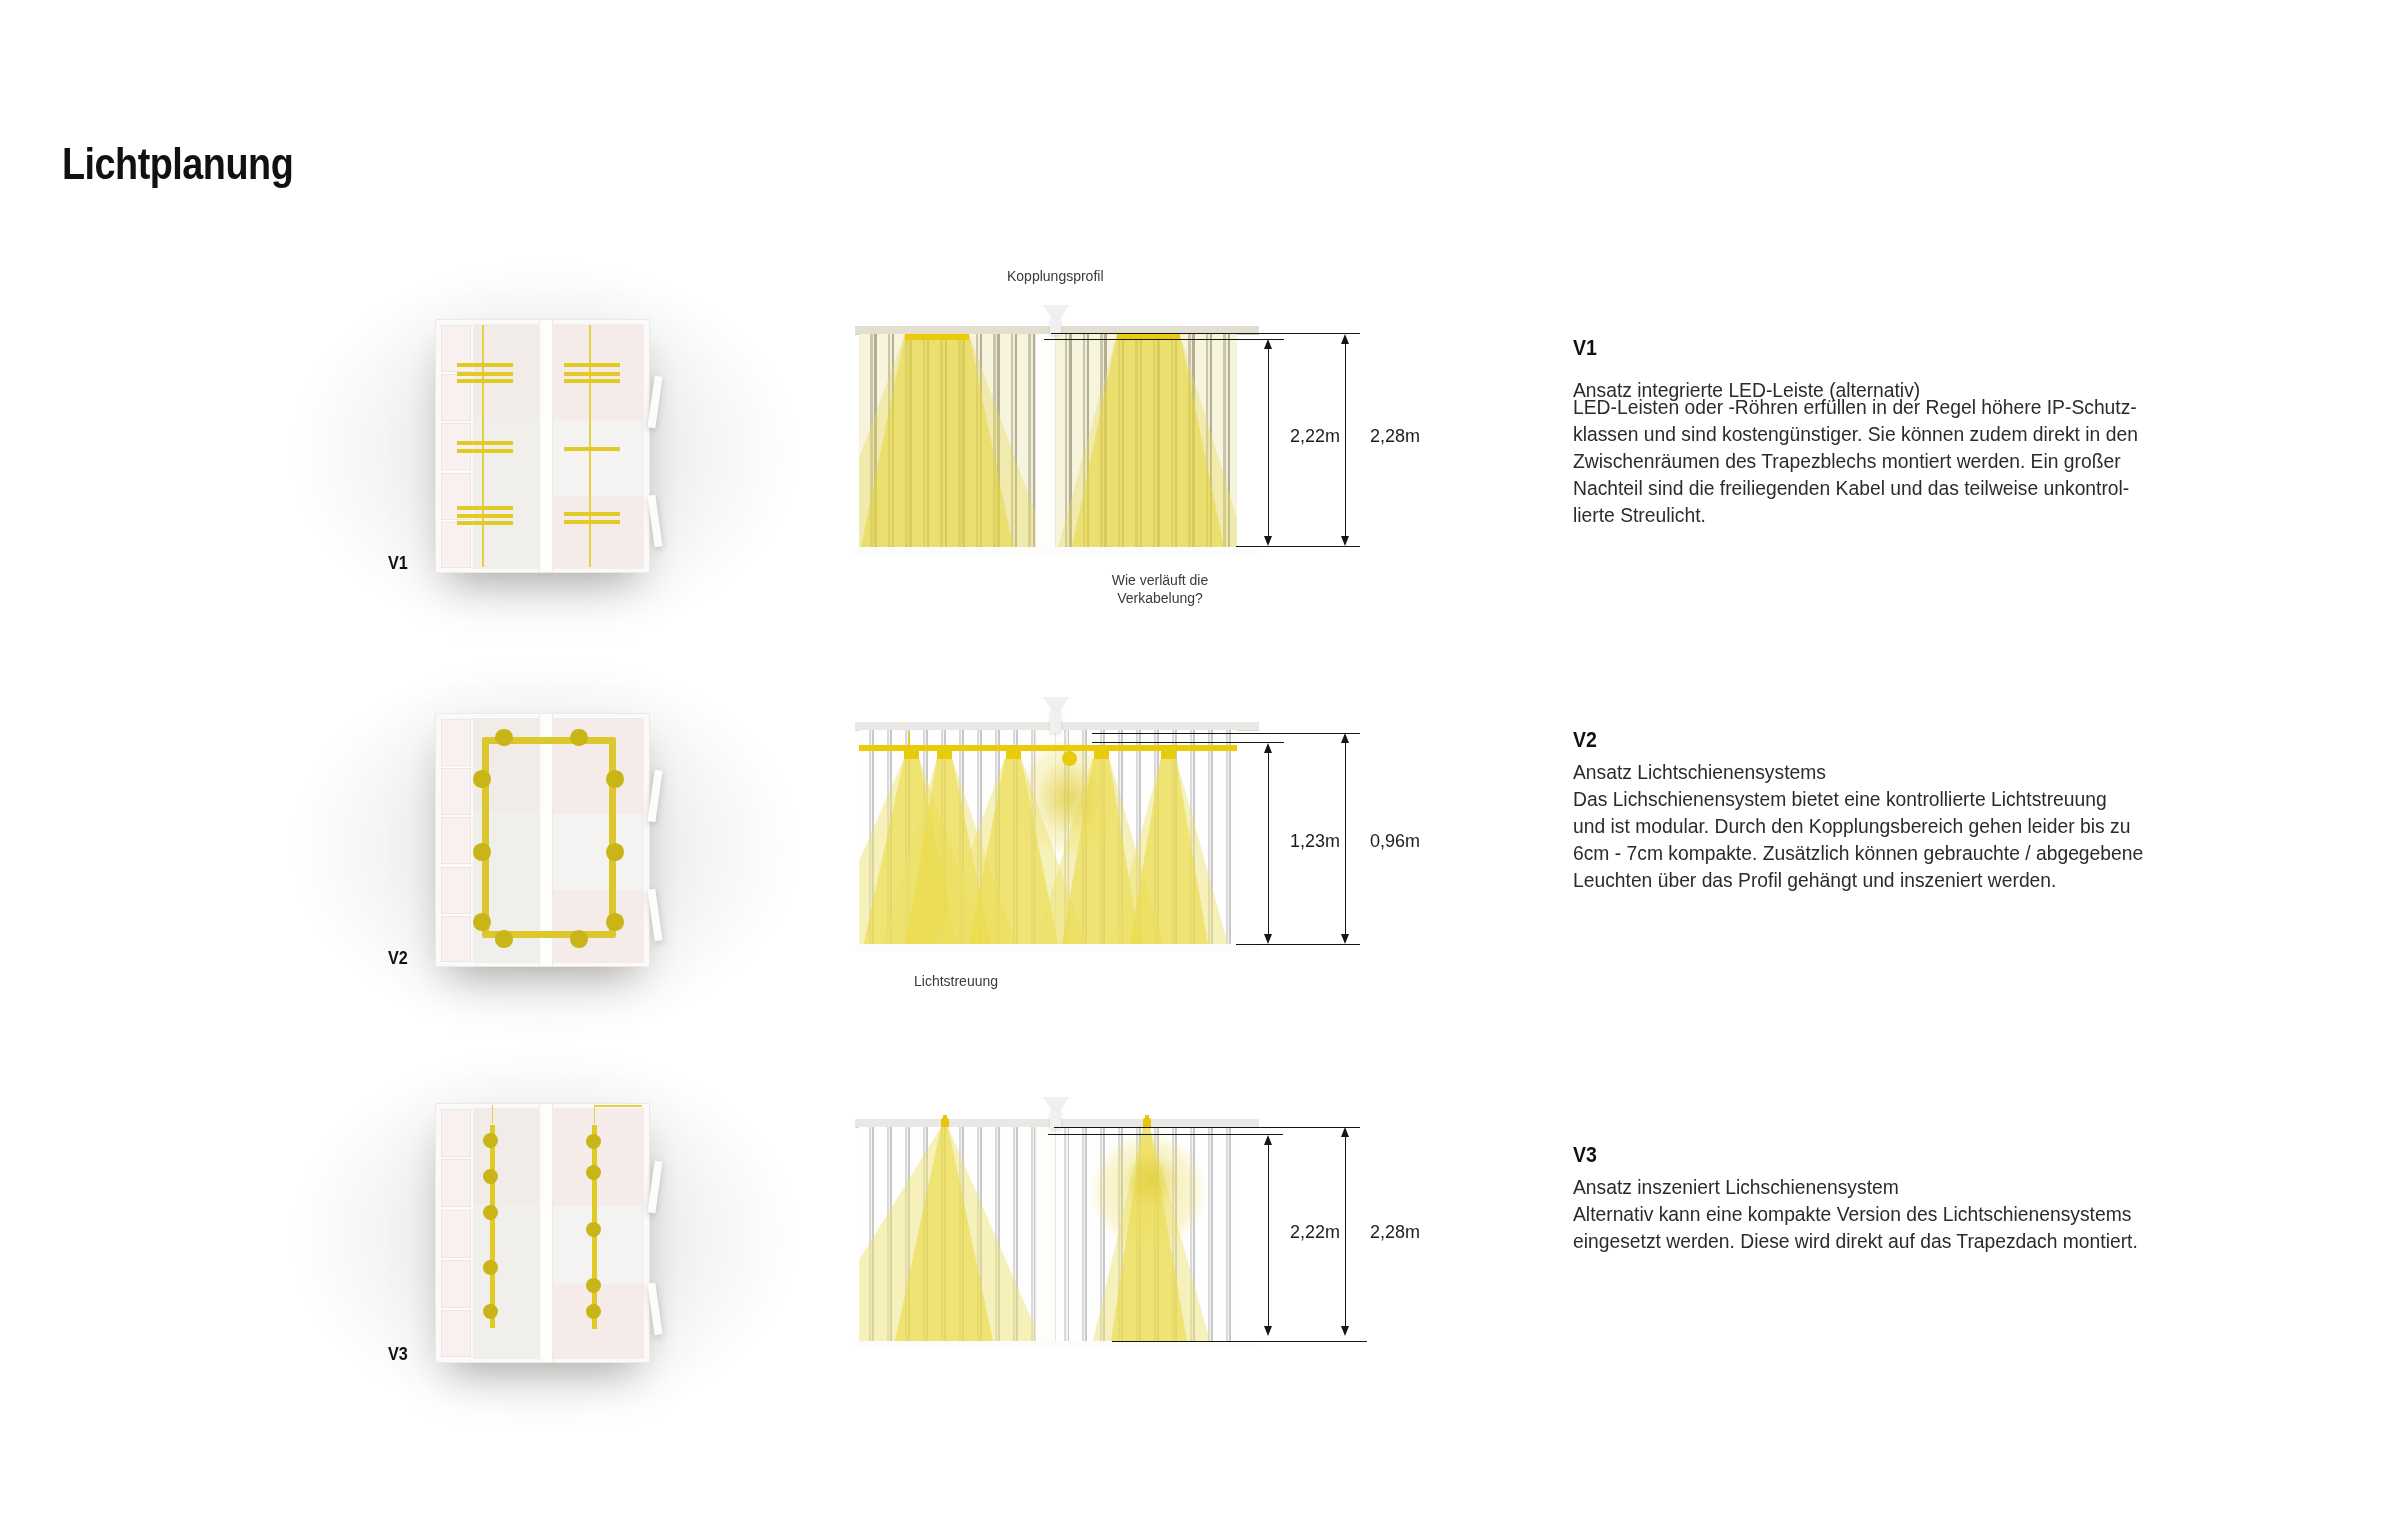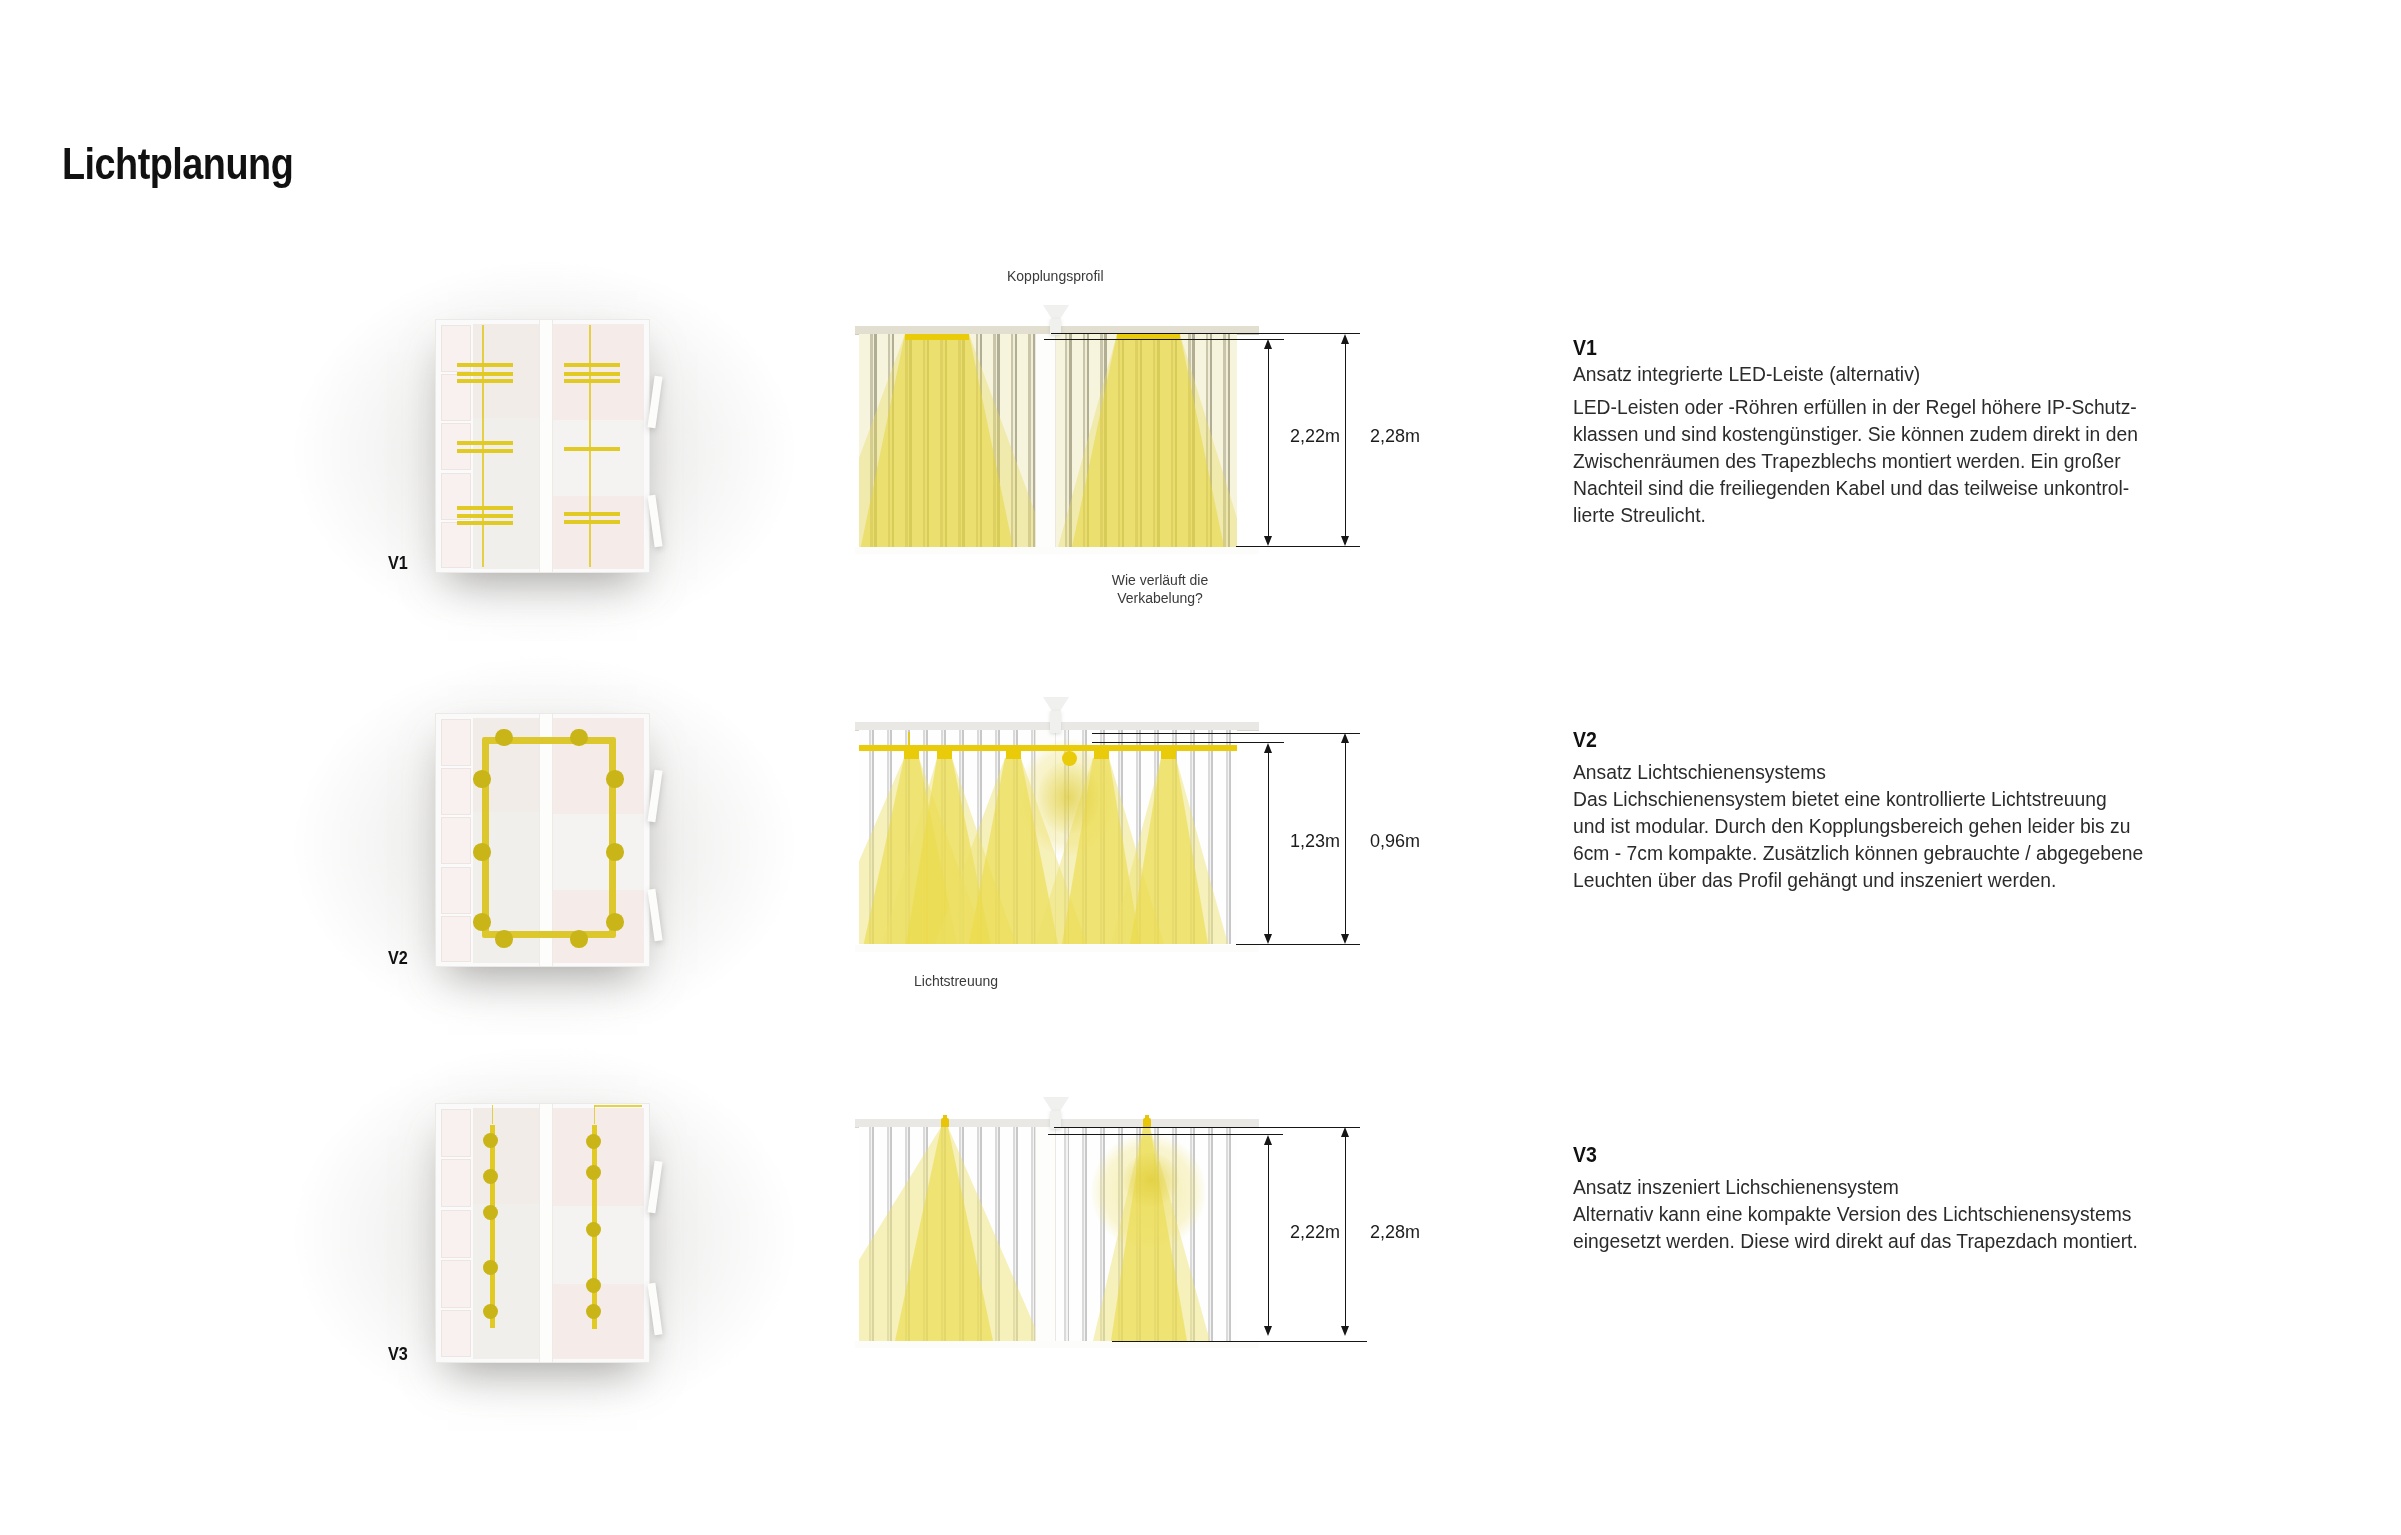--- a/index.html
+++ b/index.html
@@ -142,7 +142,7 @@
 Verkabelung?</div>
 
 <div class="tb-heading" style="left:1573px;top:335px;">V1</div>
-<div class="tb-sub" style="left:1573px;top:361px;">Ansatz integrierte LED-Leiste (alternativ)</div>
+<div class="tb-sub" style="left:1573px;top:377px;">Ansatz integrierte LED-Leiste (alternativ)</div>
 <div class="tb-body prelines" style="left:1573px;top:394px;width:621px;">LED-Leisten oder -Röhren erfüllen in der Regel höhere IP-Schutz-
 klassen und sind kostengünstiger. Sie können zudem direkt in den
 Zwischenräumen des Trapezblechs montiert werden. Ein großer

